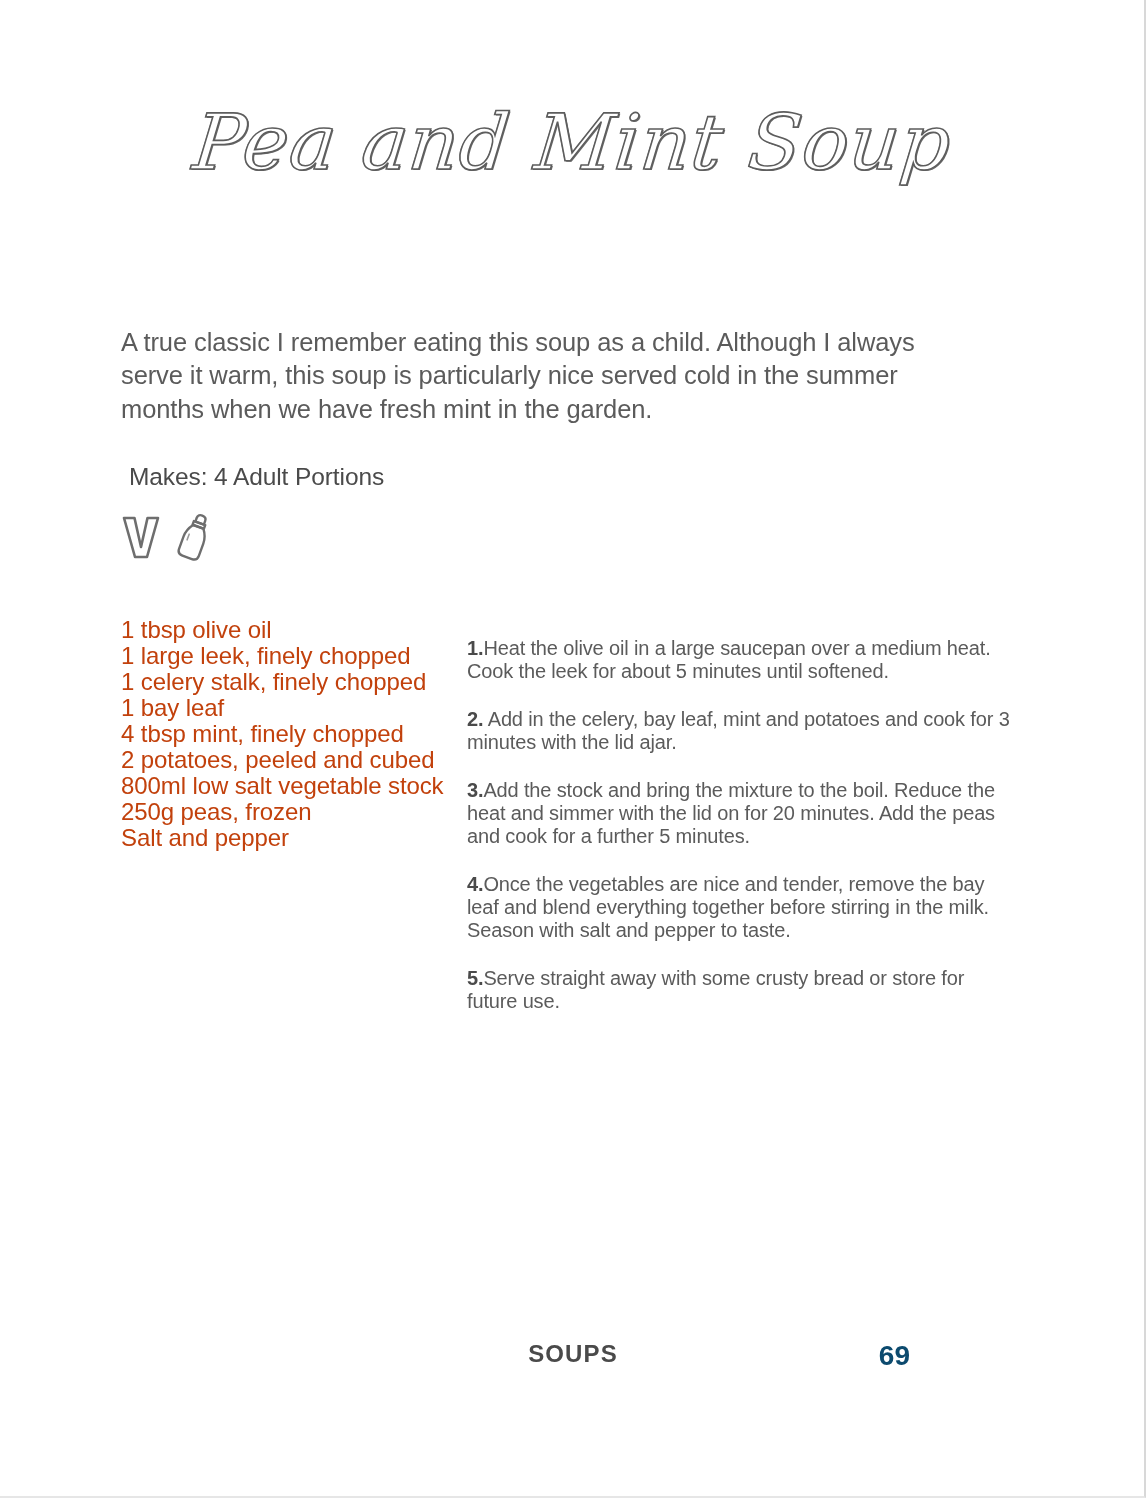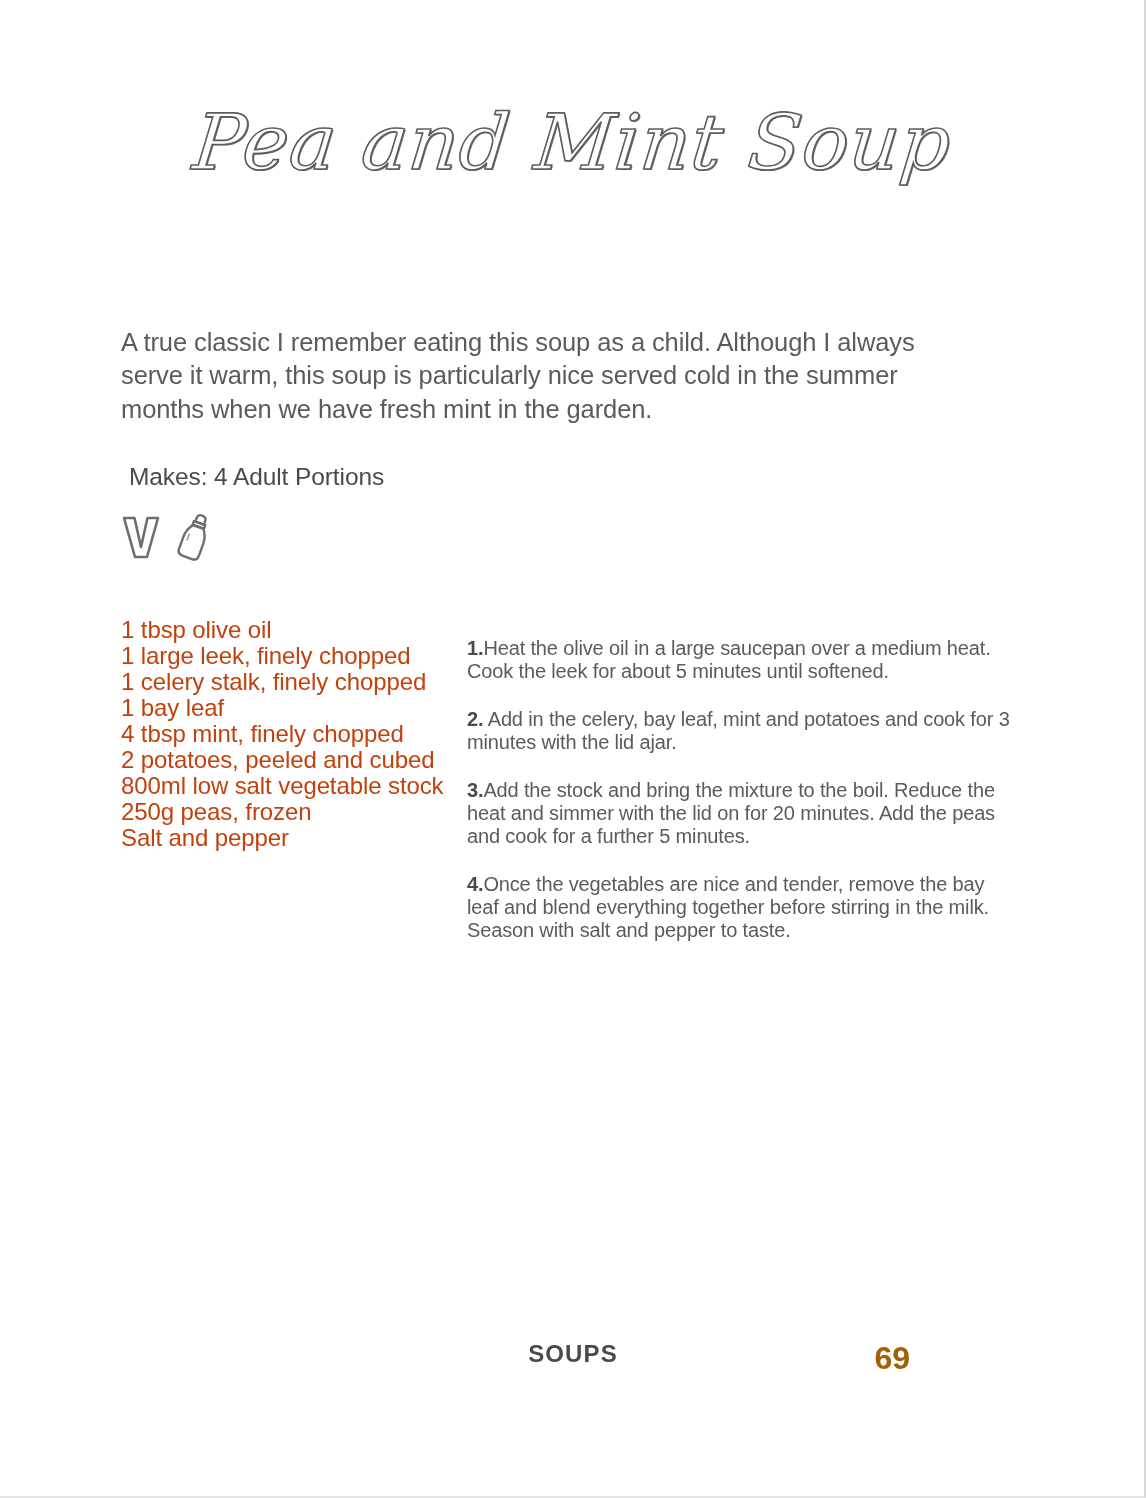--- a/index.html
+++ b/index.html
@@ -213,6 +213,9 @@
         <p class="step">
           <span class="step-num">4.</span><span>Once the vegetables are nice and tender, remove the bay leaf and blend everything together before stirring in the milk. Season with salt and pepper to taste.</span>
         </p>
+        <p class="step">
+          <span class="step-num">5.</span><span>Serve straight away with some crusty bread or store for future use.</span>
+        </p>
       </div>
 
     </div>

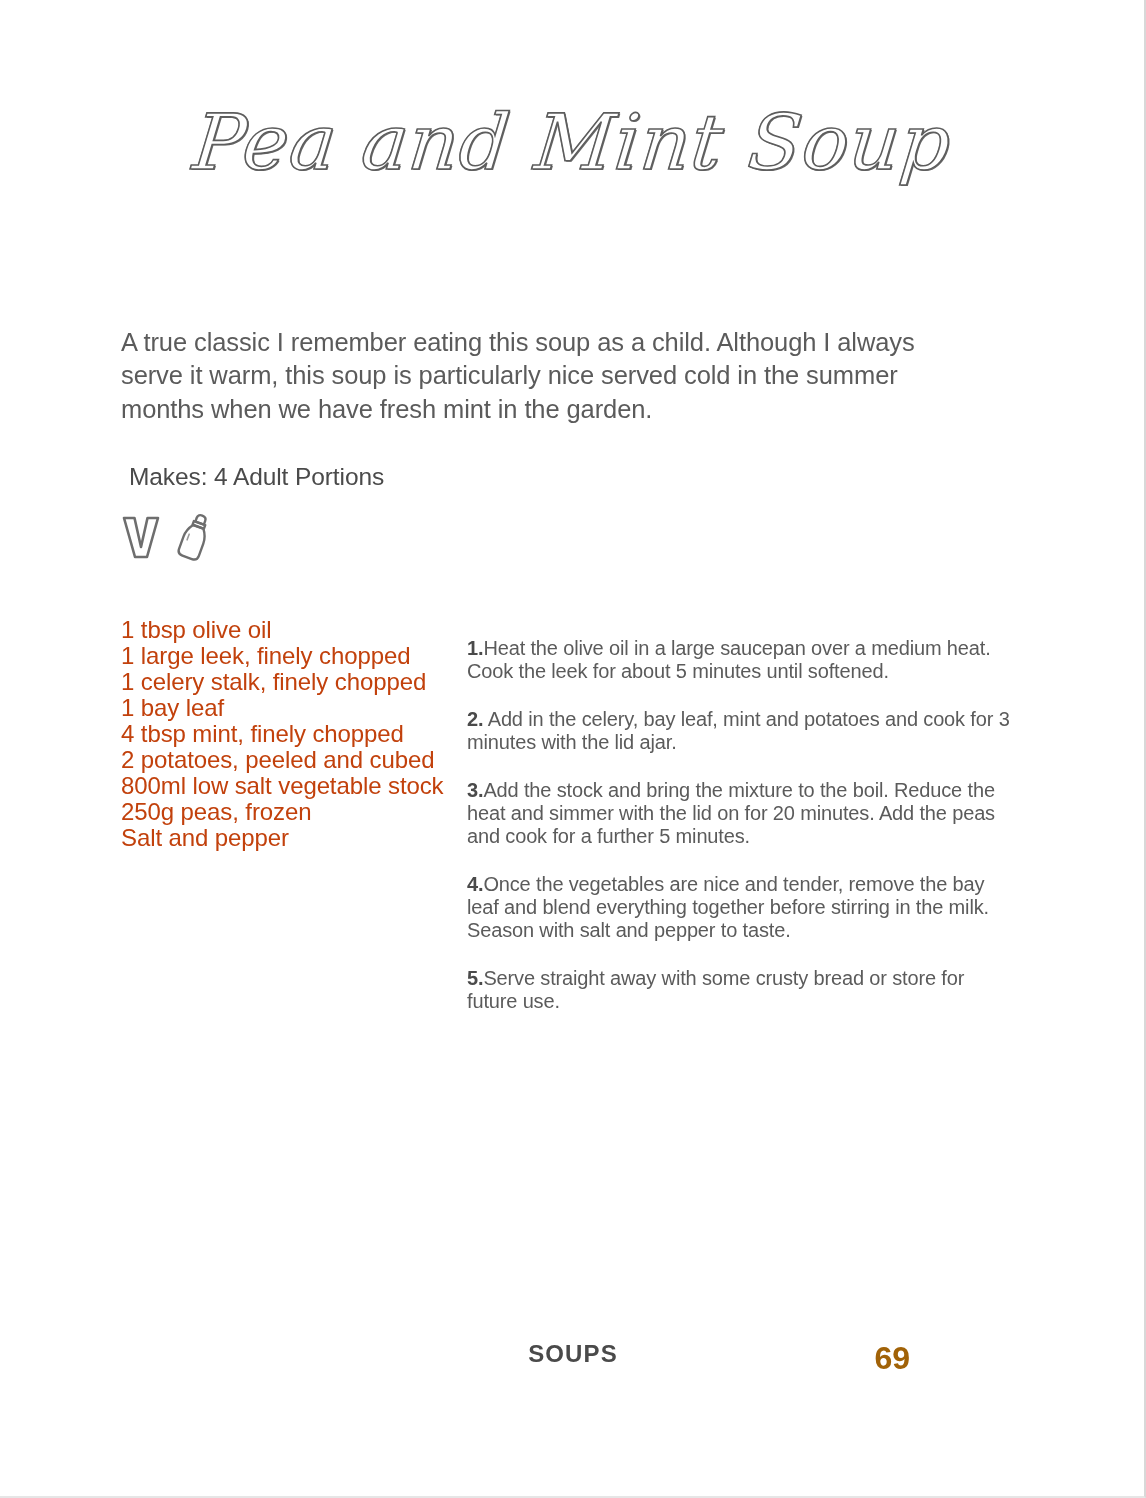--- a/index.html
+++ b/index.html
@@ -149,9 +149,9 @@
     position: absolute;
     right: 110px;
     top: 0;
-    font-size: 32px;
+    font-size: 28px;
     font-weight: bold;
-    color: #a16207;
+    color: #0c4a6e;
   }
 </style>
 </head>

